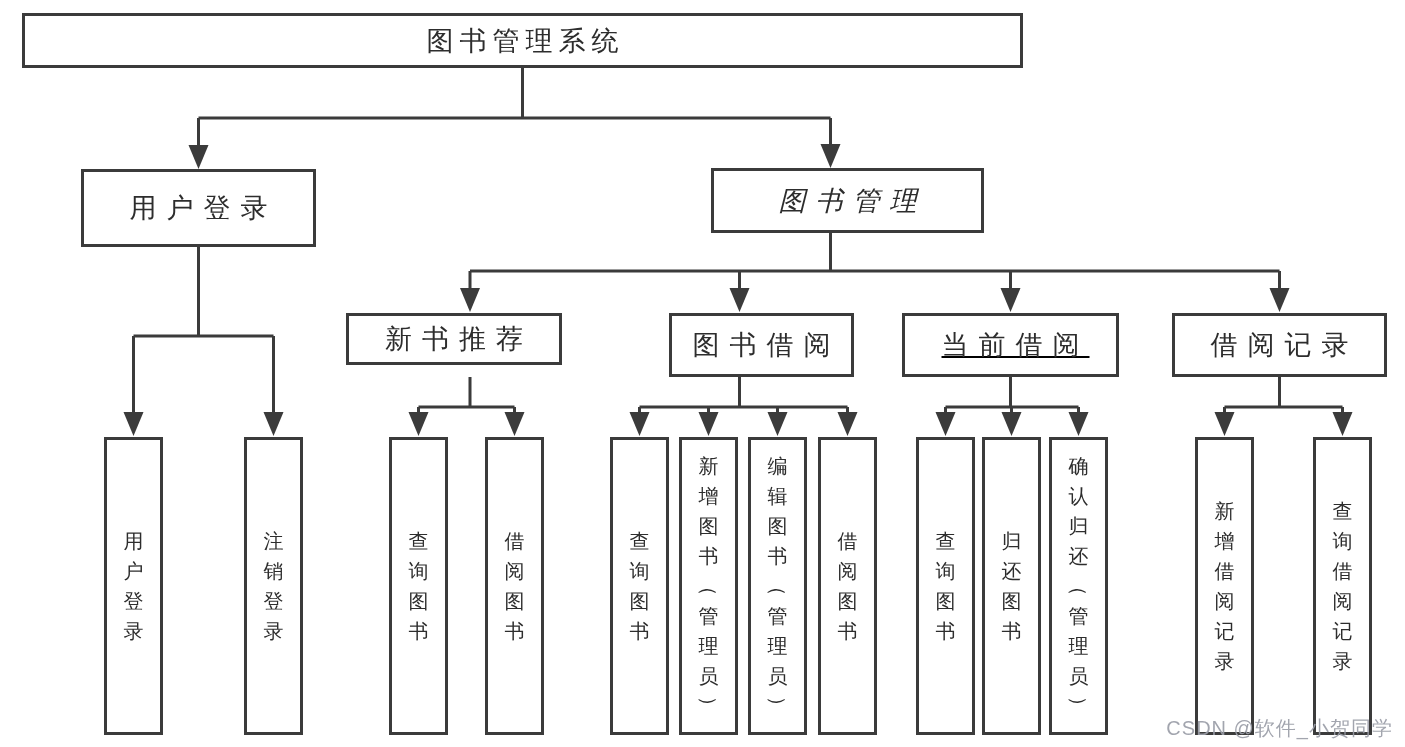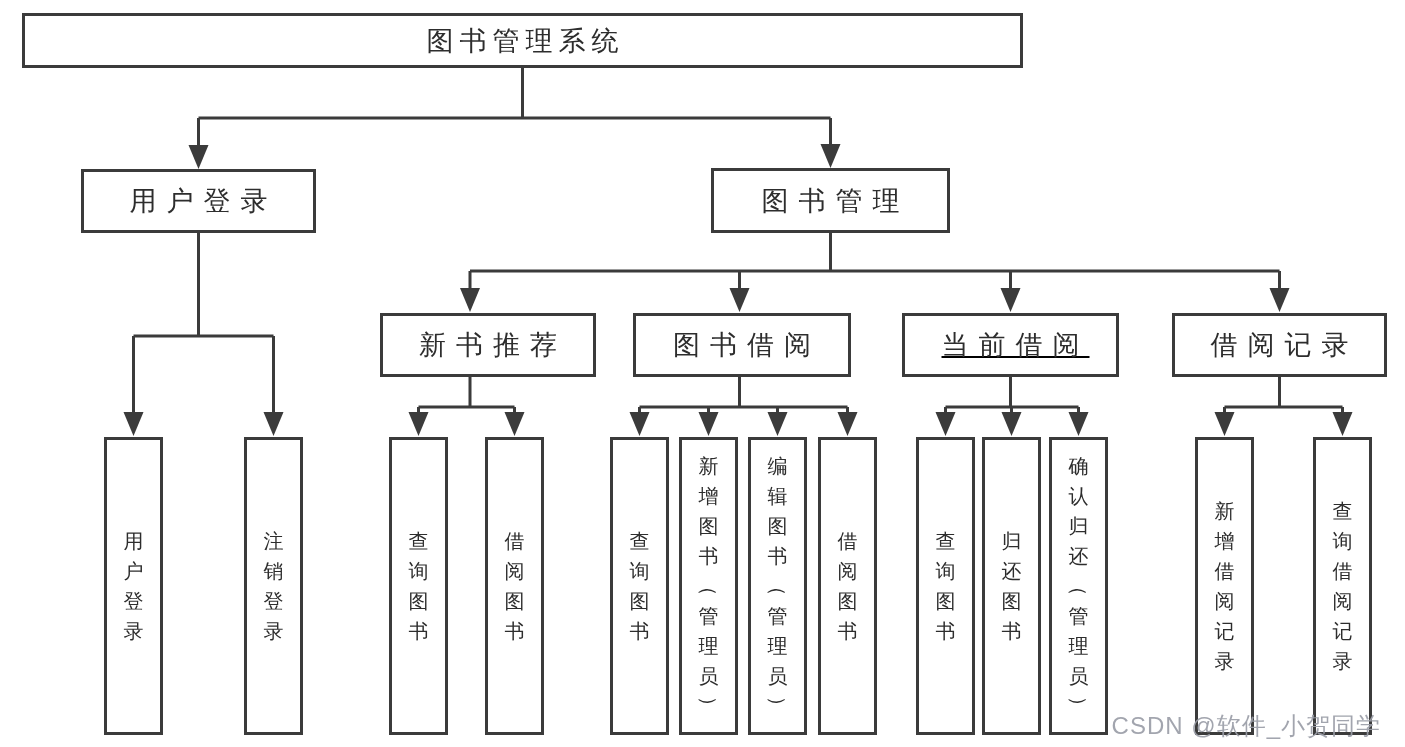--- a/index.html
+++ b/index.html
@@ -117,7 +117,7 @@
     <span class="hlabel">图书管理系统</span>
   </div>
 
-  <div class="box" style="left:81px; top:169px; width:235px; height:64px;">
+  <div class="box" style="left:81px; top:169px; width:235px; height:78px;">
     <span class="hlabel">用户登录</span>
   </div>
   <div class="box" style="left:711px; top:168px; width:239px; height:65px;">

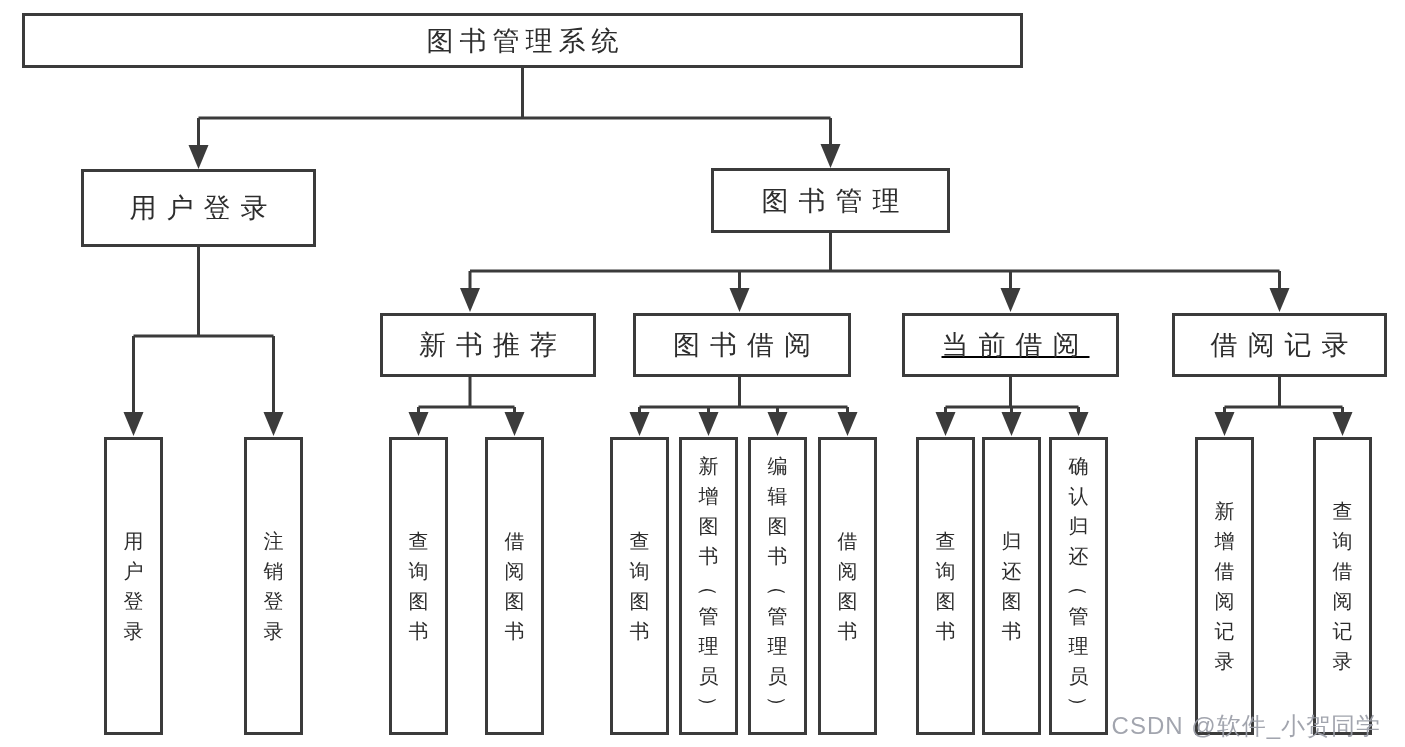--- a/index.html
+++ b/index.html
@@ -120,7 +120,7 @@
   <div class="box" style="left:81px; top:169px; width:235px; height:78px;">
     <span class="hlabel">用户登录</span>
   </div>
-  <div class="box" style="left:711px; top:168px; width:239px; height:65px;">
+  <div class="box" style="left:711px; top:168px; width:273px; height:65px;font-style:italic;">
     <span class="hlabel">图书管理</span>
   </div>
 

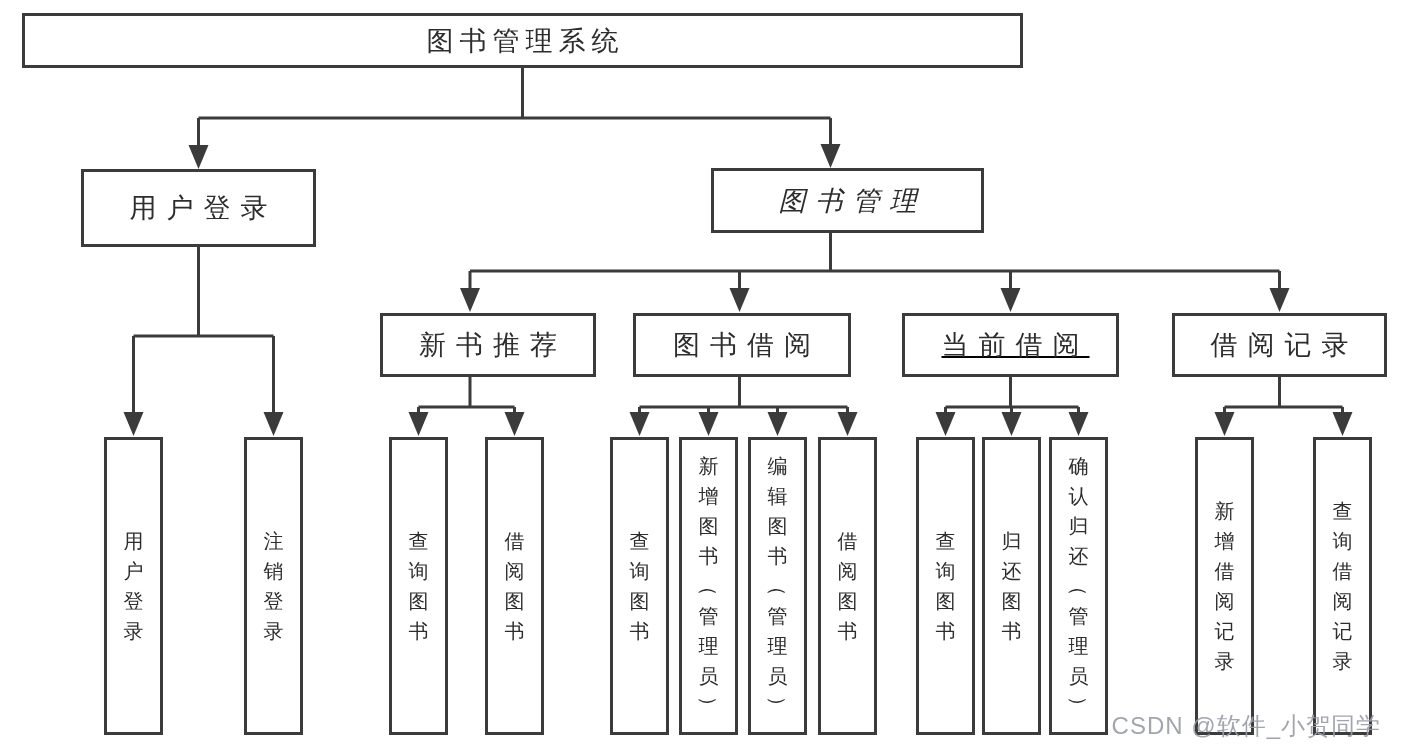--- a/index.html
+++ b/index.html
@@ -124,7 +124,7 @@
     <span class="hlabel">图书管理</span>
   </div>
 
-  <div class="box" style="left:380px; top:313px; width:216px; height:64px;font-family:Liberation Serif, serif;">
+  <div class="box" style="left:346px; top:313px; width:216px; height:52px;font-family:Liberation Serif, serif;">
     <span class="hlabel">新书推荐</span>
   </div>
   <div class="box" style="left:633px; top:313px; width:218px; height:64px;">

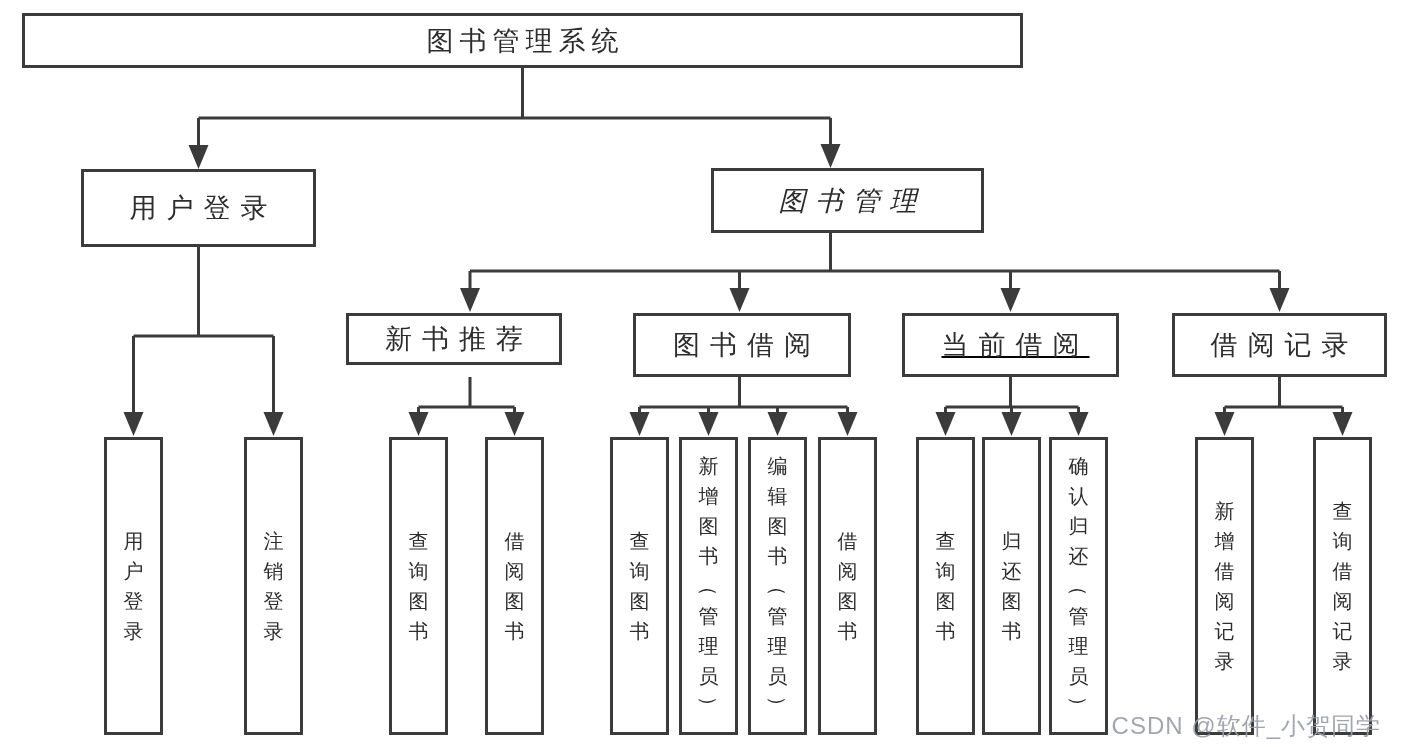--- a/index.html
+++ b/index.html
@@ -127,7 +127,7 @@
   <div class="box" style="left:346px; top:313px; width:216px; height:52px;font-family:Liberation Serif, serif;">
     <span class="hlabel">新书推荐</span>
   </div>
-  <div class="box" style="left:633px; top:313px; width:218px; height:64px;">
+  <div class="box" style="left:669px; top:313px; width:185px; height:64px;">
     <span class="hlabel">图书借阅</span>
   </div>
   <div class="box" style="left:902px; top:313px; width:217px; height:64px;text-decoration:underline;">

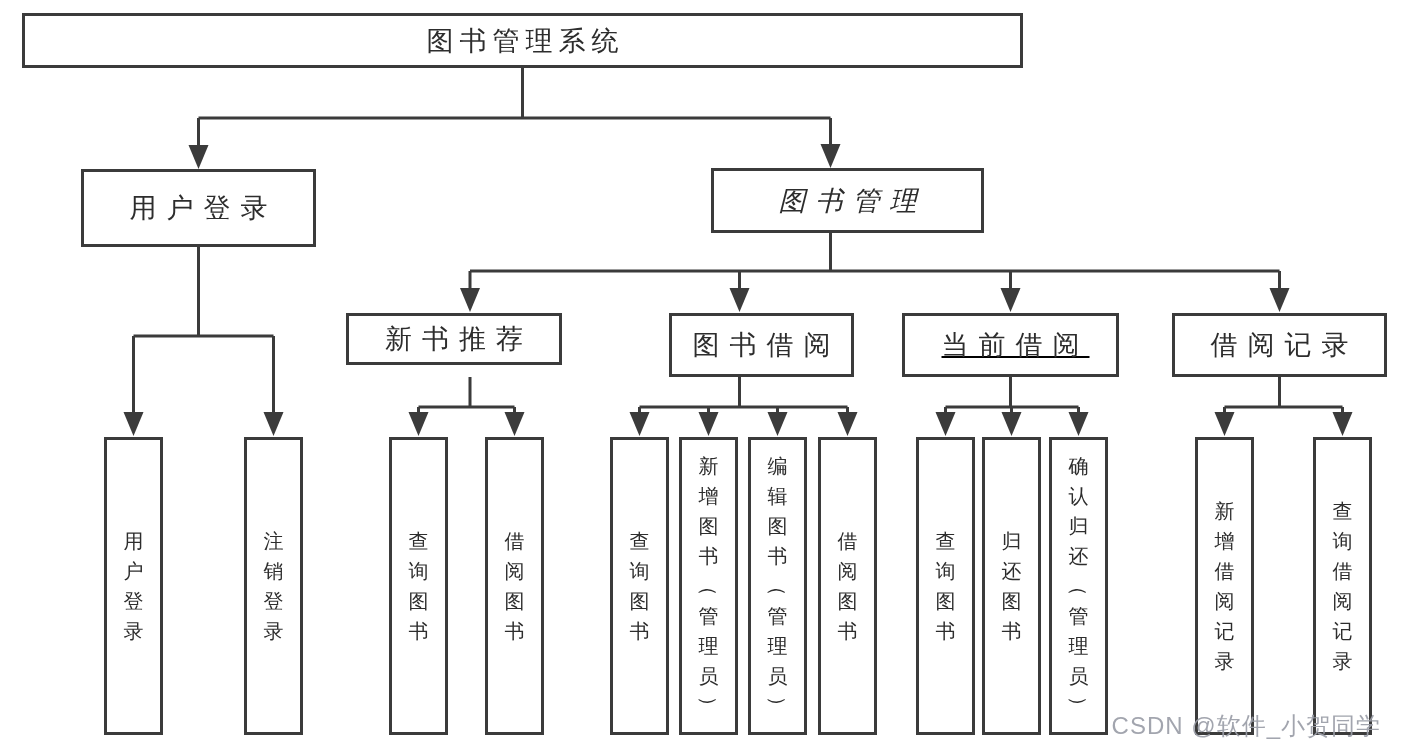--- a/index.html
+++ b/index.html
@@ -56,9 +56,9 @@
   .vtext span.paren { transform: rotate(90deg); }
   .watermark {
     position: absolute;
-    right: 24px;
+    right: 12px;
     bottom: 5px;
-    font-size: 24px;
+    font-size: 20px;
     letter-spacing: 1px;
     color: var(--watermark);
     opacity: 0.92;

